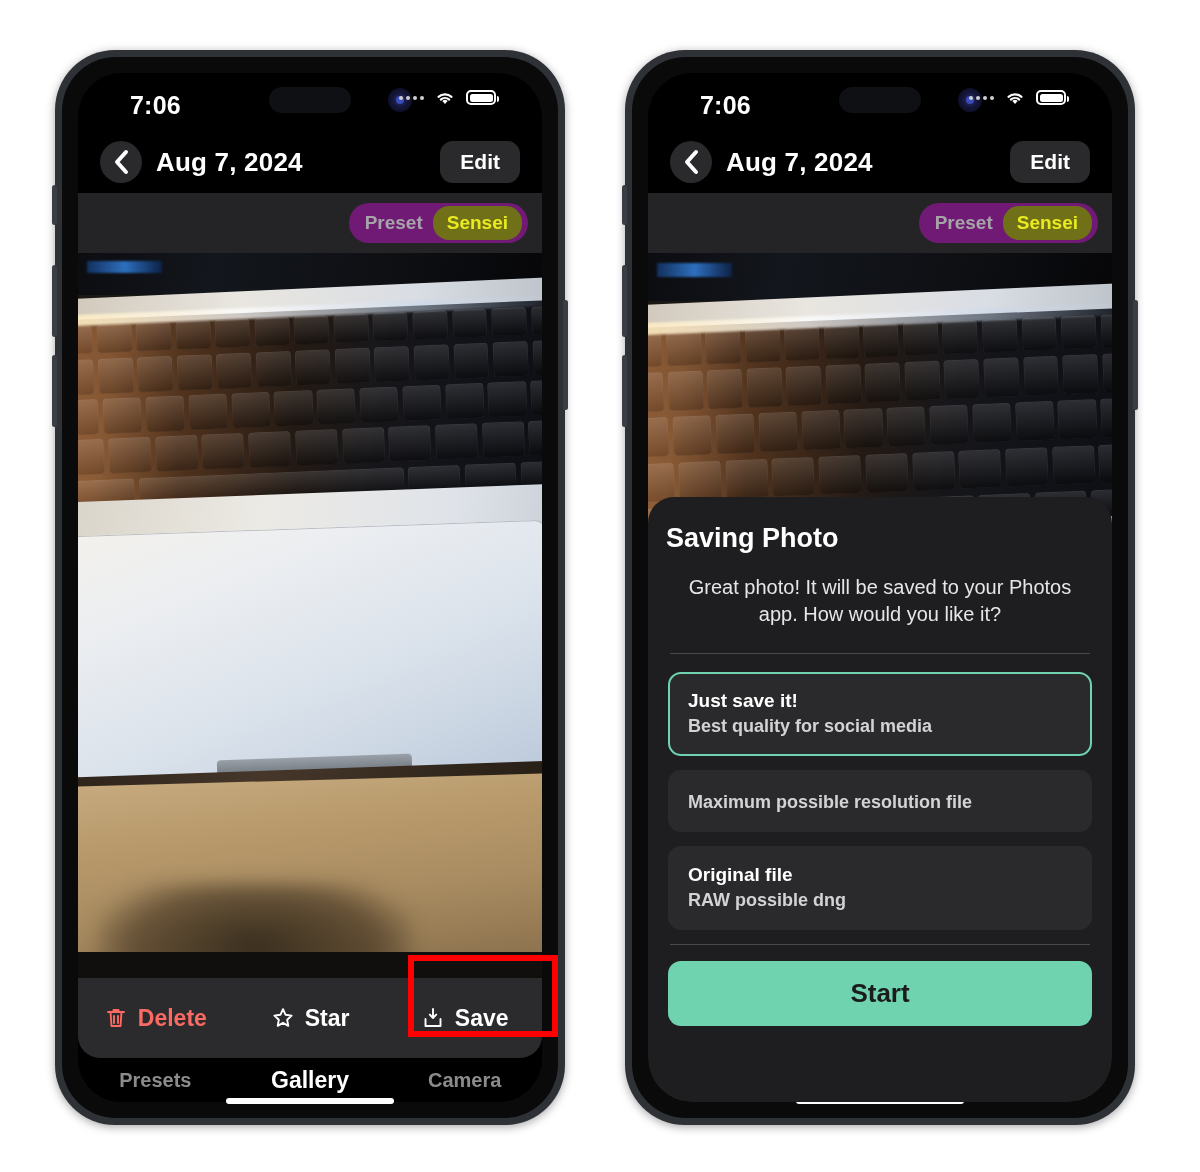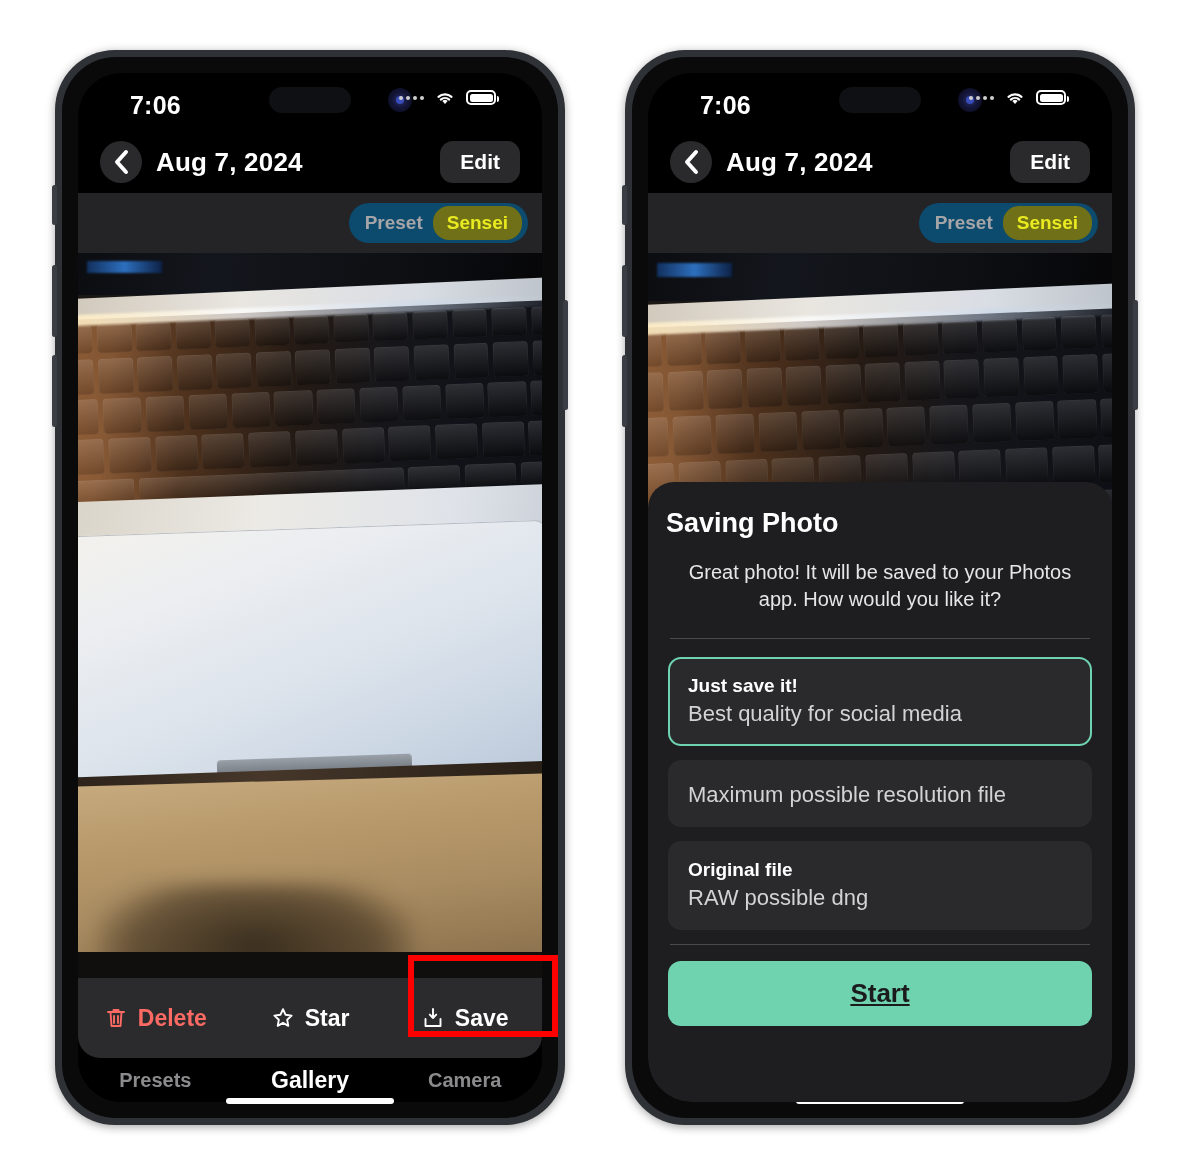--- a/index.html
+++ b/index.html
@@ -55,7 +55,7 @@
   
   .viewer{ position:relative; flex:1 1 auto; background:#000; overflow:hidden; }
   .preset-bar{ position:absolute; left:0; right:0; top:0; height:60px; background:#242427; z-index:4; }
-  .preset-pill{ position:absolute; right:14px; top:10px; height:40px; background:#0c4a6e;
+  .preset-pill{ position:absolute; right:14px; top:10px; height:40px; background:#701a75;
       border-radius:20px; display:flex; align-items:center; padding:0 6px 0 16px; gap:10px; }
   .preset-label{ color:#a5a5a8; font-size:19px; font-weight:600; }
   .preset-value{ background:#6f7017; color:#e9ea1f; font-size:19px; font-weight:700;

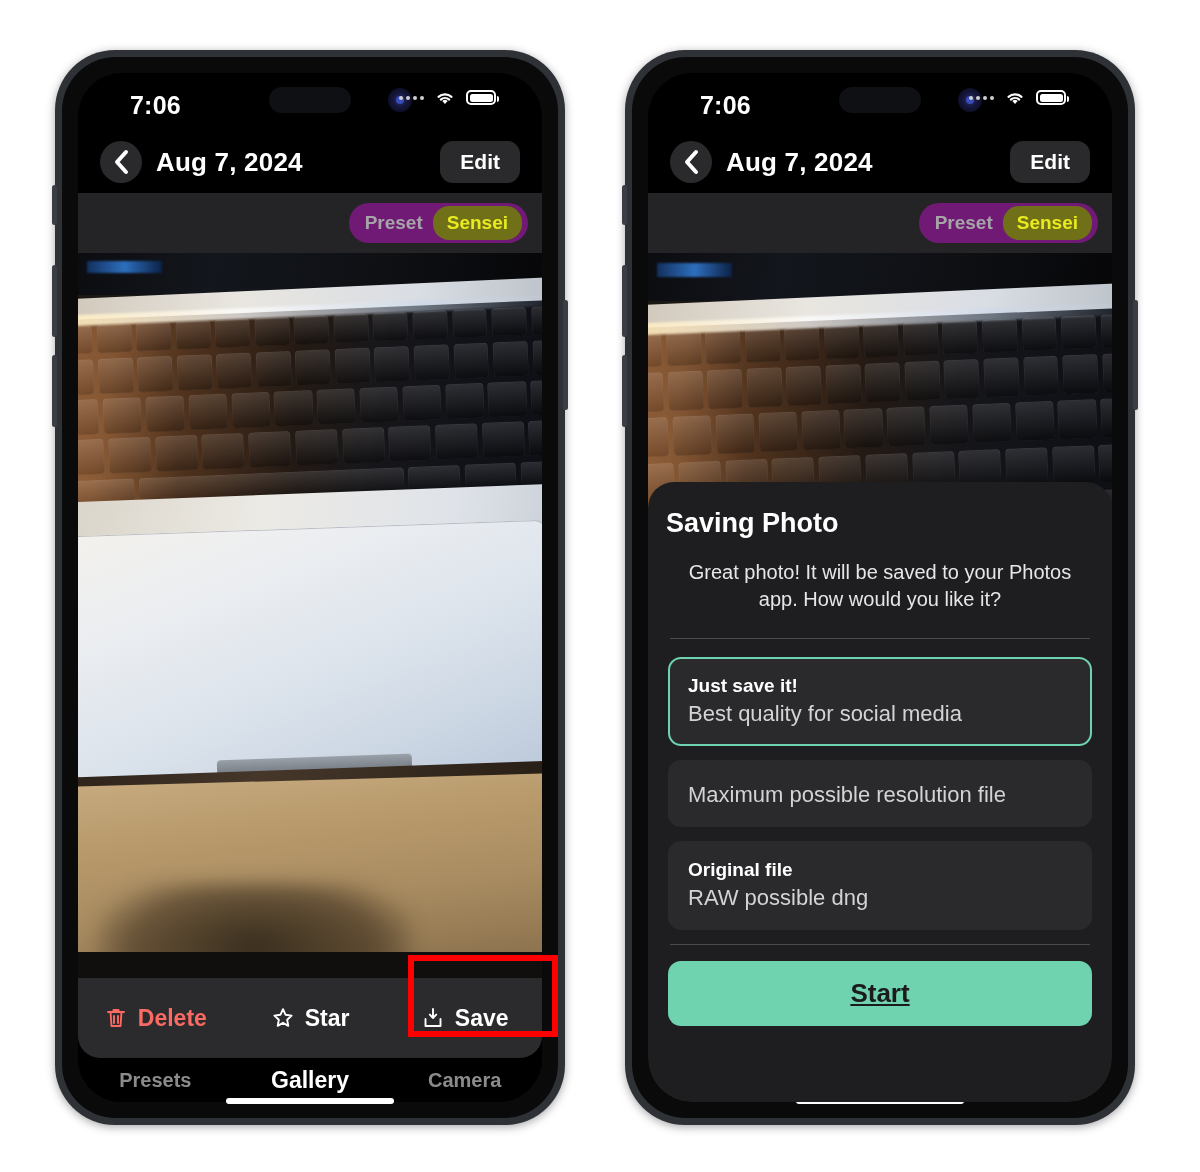--- a/index.html
+++ b/index.html
@@ -144,7 +144,7 @@
       margin-bottom:14px; border:2px solid transparent; }
   .opt.sel{ border-color:#6ed3ae; }
   .opt-t{ color:#fff; font-size:19px; font-weight:700; }
-  .opt-d{ color:#d3d3d6; font-size:22px; margin-top:4px; font-weight:400; }
+  .opt-d{ color:#d3d3d6; font-size:18px; margin-top:4px; font-weight:700; }
   .divider2{ height:1px; background:#4a4a4d; margin:6px 4px 0; }
   .startbtn{ margin:16px 2px 0; background:#6ed3ae; color:#1b1b1d;
       font-size:26px; font-weight:700; text-align:center; padding:17px 16px; border-radius:13px;text-decoration:underline; }

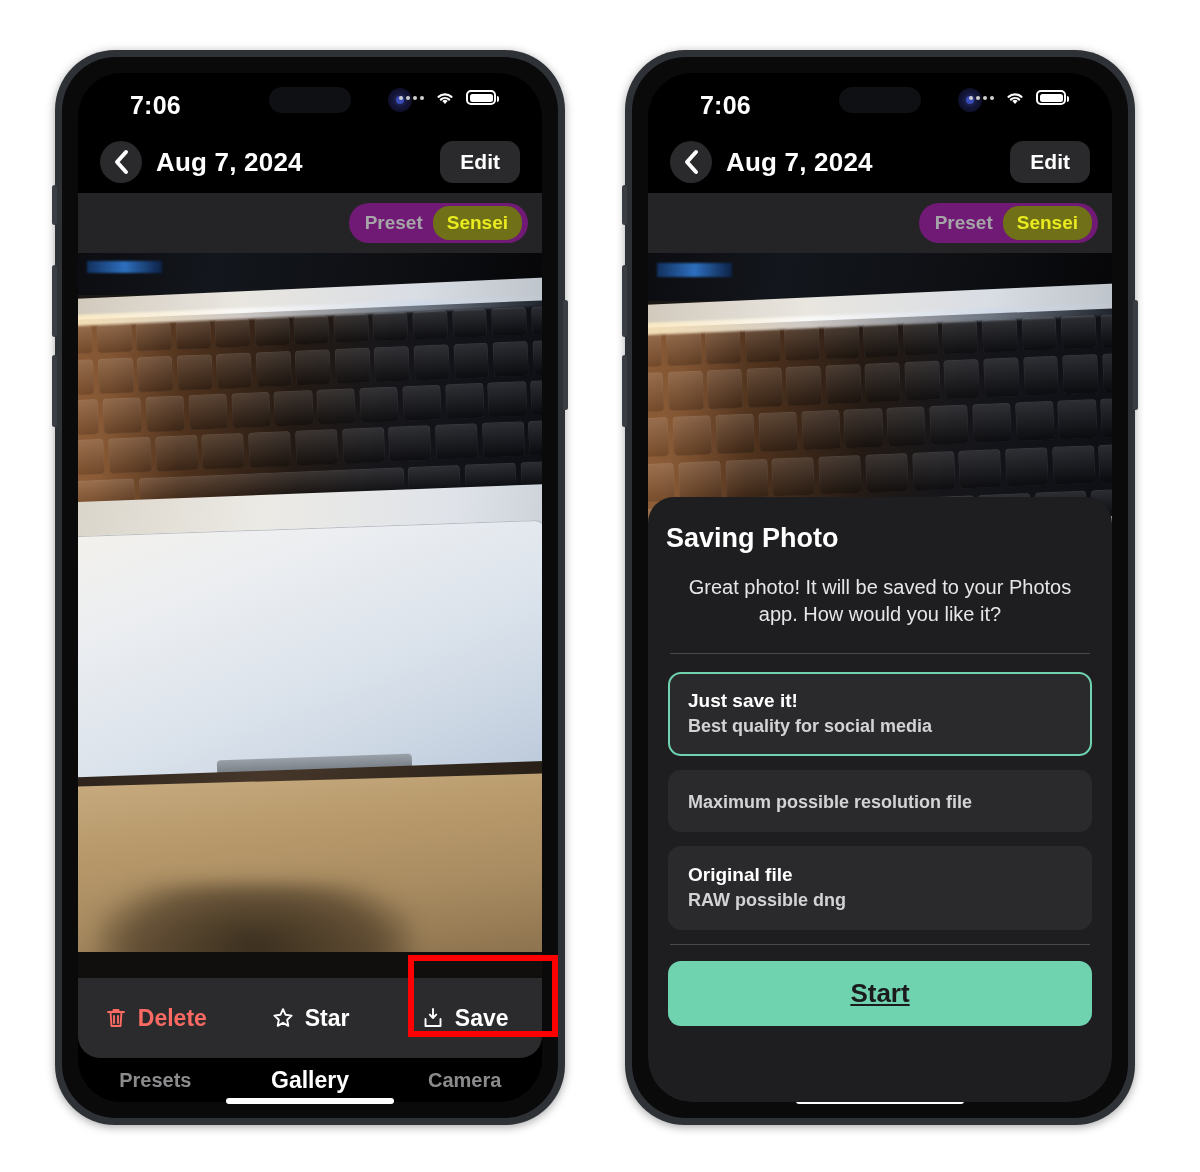--- a/index.html
+++ b/index.html
@@ -147,7 +147,7 @@
   .opt-d{ color:#d3d3d6; font-size:18px; margin-top:4px; font-weight:700; }
   .divider2{ height:1px; background:#4a4a4d; margin:6px 4px 0; }
   .startbtn{ margin:16px 2px 0; background:#6ed3ae; color:#1b1b1d;
-      font-size:26px; font-weight:700; text-align:center; padding:17px 16px; border-radius:13px;text-decoration:underline; }
+      font-size:26px; font-weight:700; text-align:center; padding:17px 16px; border-radius:13px; }
   .sheet-pad{ height:76px; }
 </style>
 </head>

